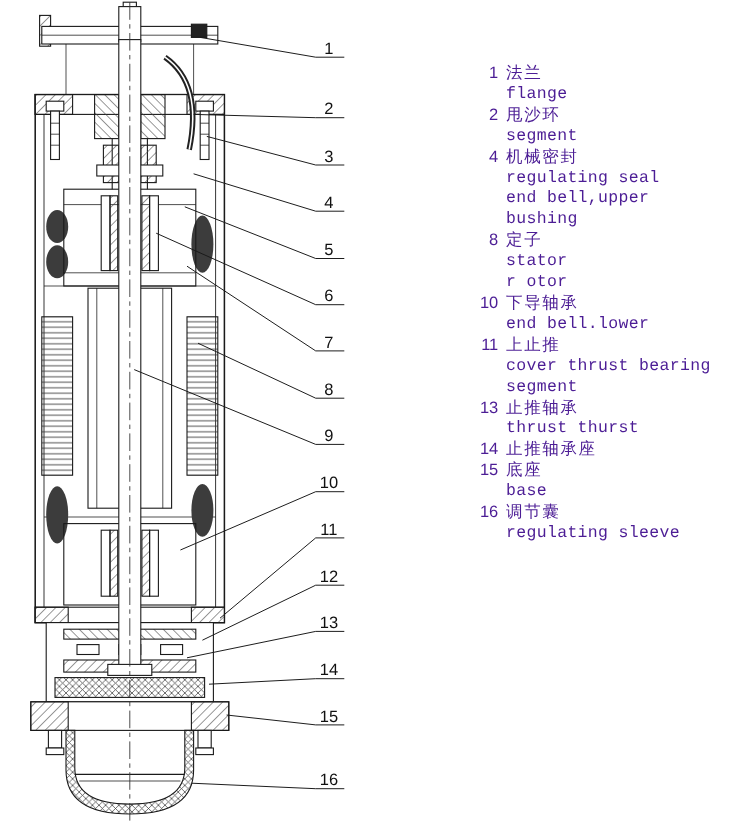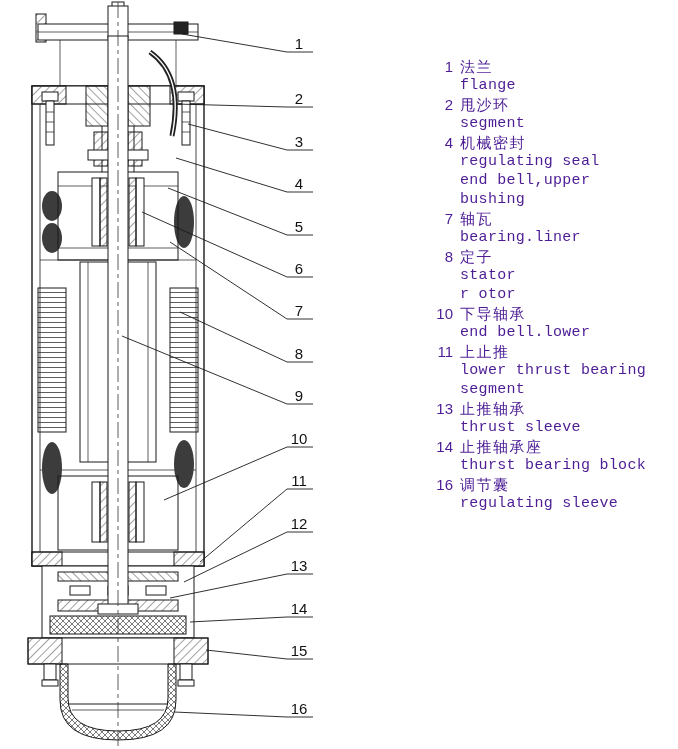--- a/index.html
+++ b/index.html
@@ -245,10 +245,6 @@
         <div class="en">bushing</div>
       </div>
       <div class="part">
-        <div class="cnline"><span class="num">7</span><span class="cn">轴瓦</span></div>
-        <div class="en">bearing.liner</div>
-      </div>
-      <div class="part">
         <div class="cnline"><span class="num">8</span><span class="cn">定子</span></div>
         <div class="en">stator</div>
       </div>

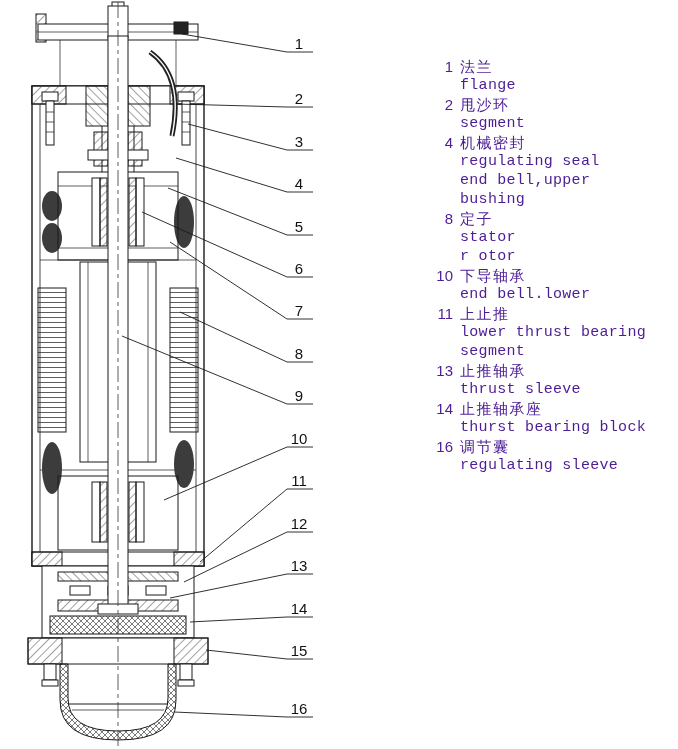--- a/index.html
+++ b/index.html
@@ -257,7 +257,7 @@
       </div>
       <div class="part">
         <div class="cnline"><span class="num">11</span><span class="cn">上止推</span></div>
-        <div class="en">lower thrust bearing</div>
+        <div class="en">cover thrust bearing</div>
       </div>
       <div class="part">
         <div class="en">segment</div>

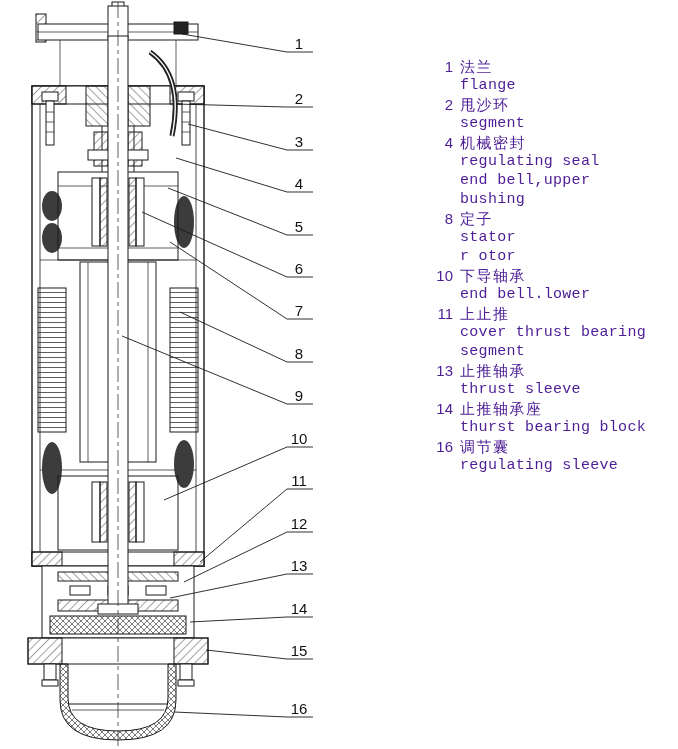--- a/index.html
+++ b/index.html
@@ -264,7 +264,7 @@
       </div>
       <div class="part">
         <div class="cnline"><span class="num">13</span><span class="cn">止推轴承</span></div>
-        <div class="en">thrust sleeve</div>
+        <div class="en">thrust thurst</div>
       </div>
       <div class="part">
         <div class="cnline"><span class="num">14</span><span class="cn">止推轴承座</span></div>

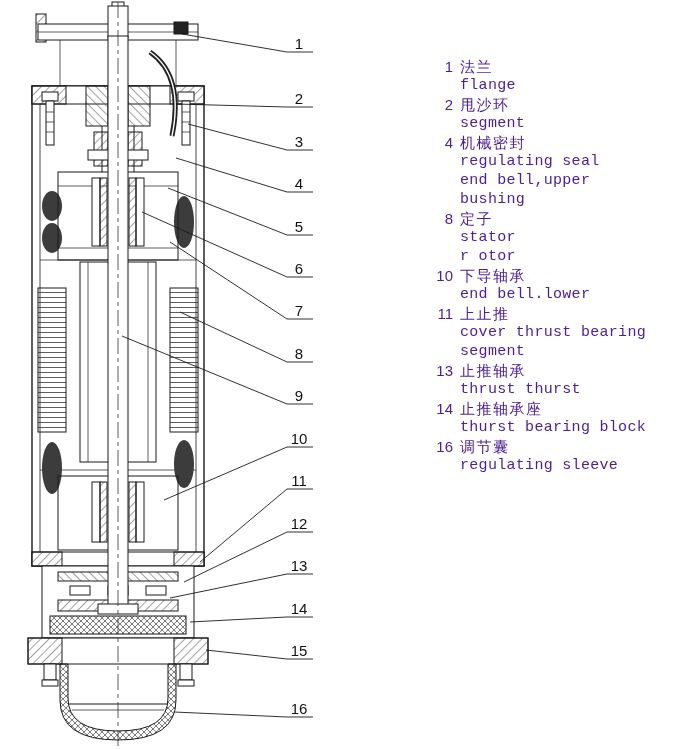--- a/index.html
+++ b/index.html
@@ -271,6 +271,10 @@
         <div class="en">thurst bearing block</div>
       </div>
       <div class="part">
+        <div class="cnline"><span class="num">15</span><span class="cn">底座</span></div>
+        <div class="en">base</div>
+      </div>
+      <div class="part">
         <div class="cnline"><span class="num">16</span><span class="cn">调节囊</span></div>
         <div class="en">regulating sleeve</div>
       </div>

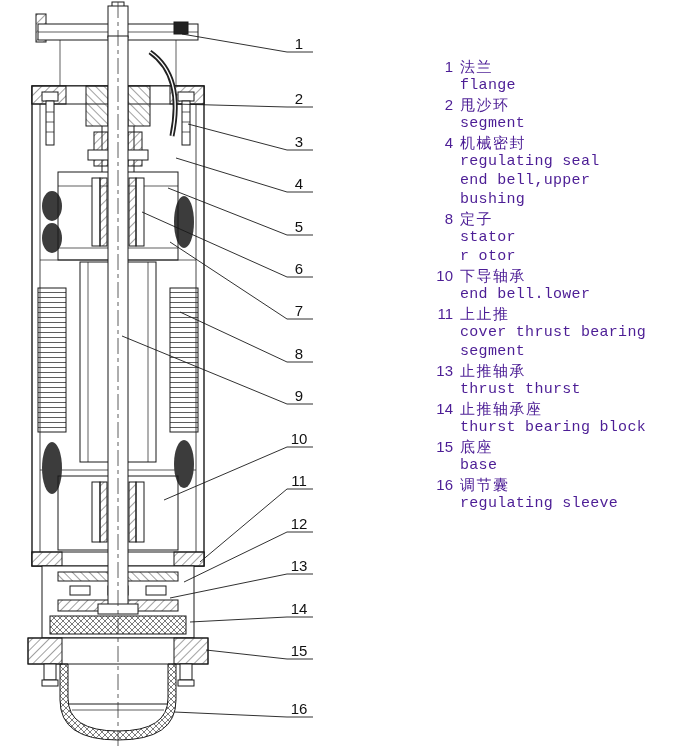--- a/index.html
+++ b/index.html
@@ -268,7 +268,6 @@
       </div>
       <div class="part">
         <div class="cnline"><span class="num">14</span><span class="cn">止推轴承座</span></div>
-        <div class="en">thurst bearing block</div>
       </div>
       <div class="part">
         <div class="cnline"><span class="num">15</span><span class="cn">底座</span></div>

